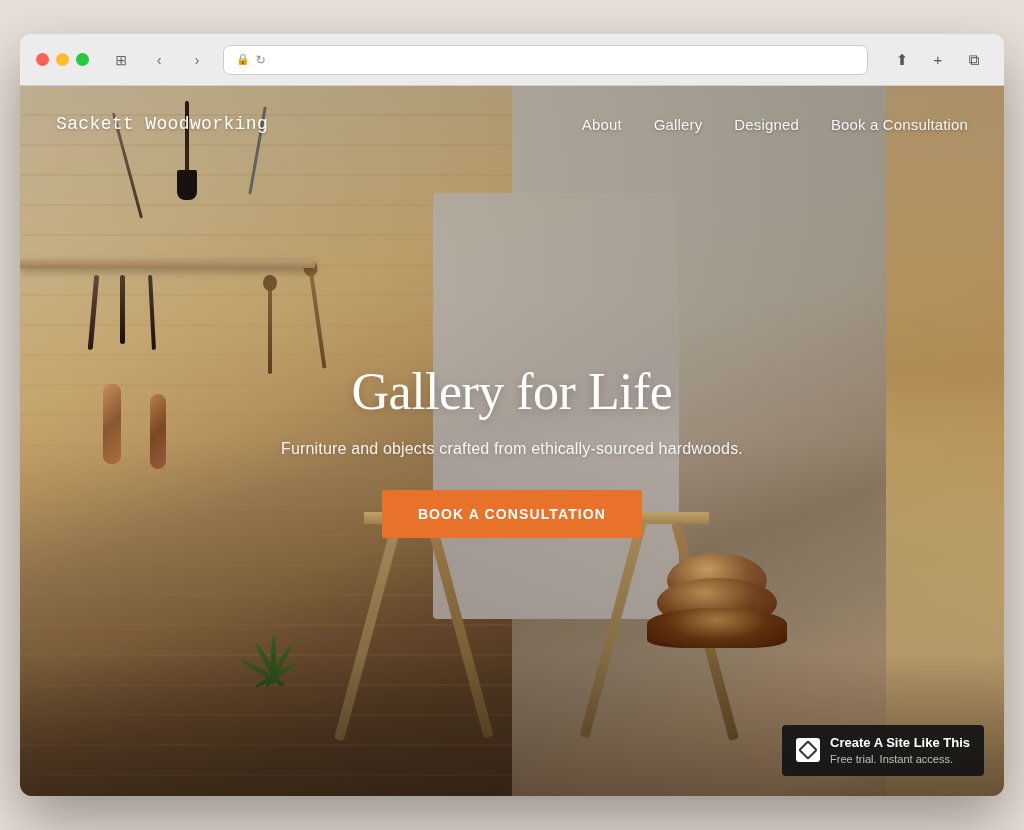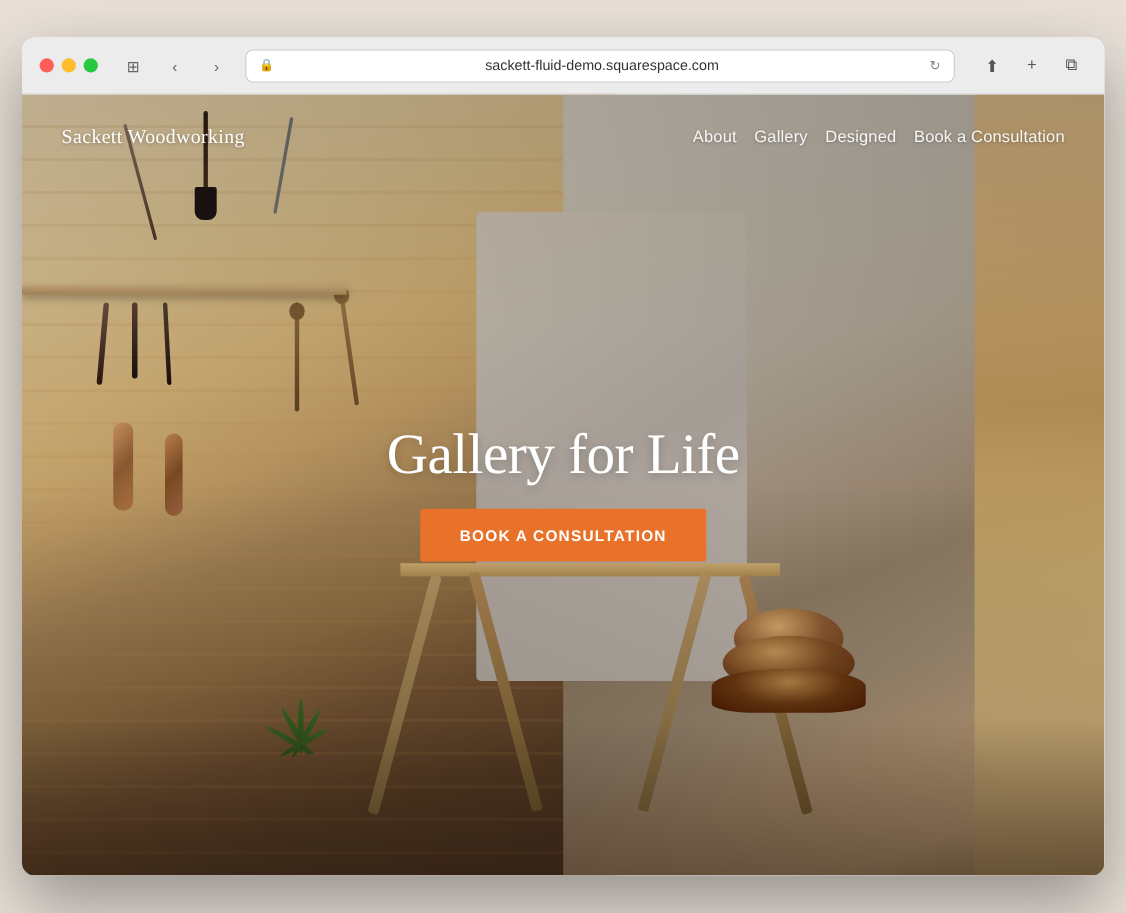--- a/index.html
+++ b/index.html
@@ -692,7 +692,6 @@
     </div>
     <div class="address-bar">
       <span class="lock-icon">🔒</span>
-      <span class="address-text">sackett-fluid-demo.squarespace.com</span>
       <span class="reload-icon">↻</span>
     </div>
     <div class="browser-actions">

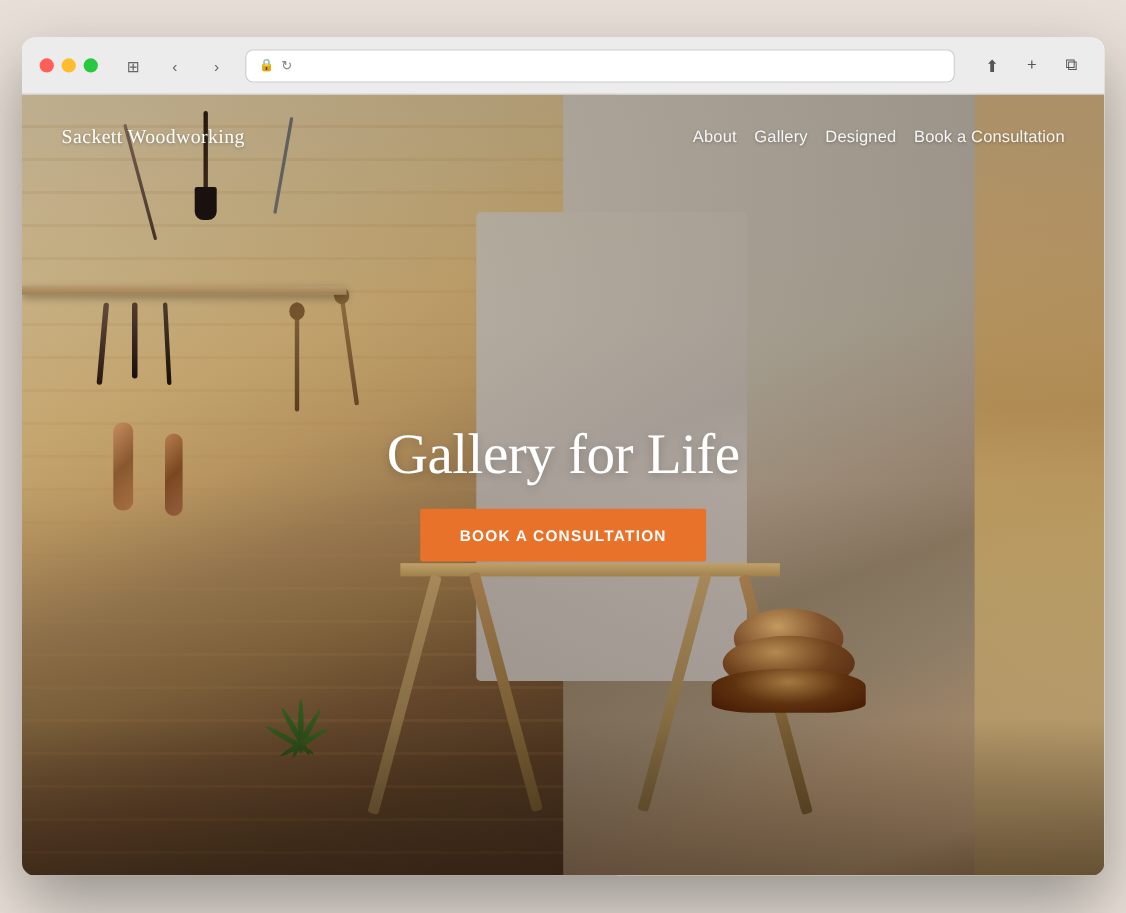--- a/index.html
+++ b/index.html
@@ -525,7 +525,7 @@
       font-weight: 400;
       letter-spacing: 0.02em;
       text-shadow: 0 1px 3px rgba(0,0,0,0.3);
-      font-family: Liberation Serif, serif;
+      font-family: Liberation Mono, monospace;
     }
 
     .nav-links {

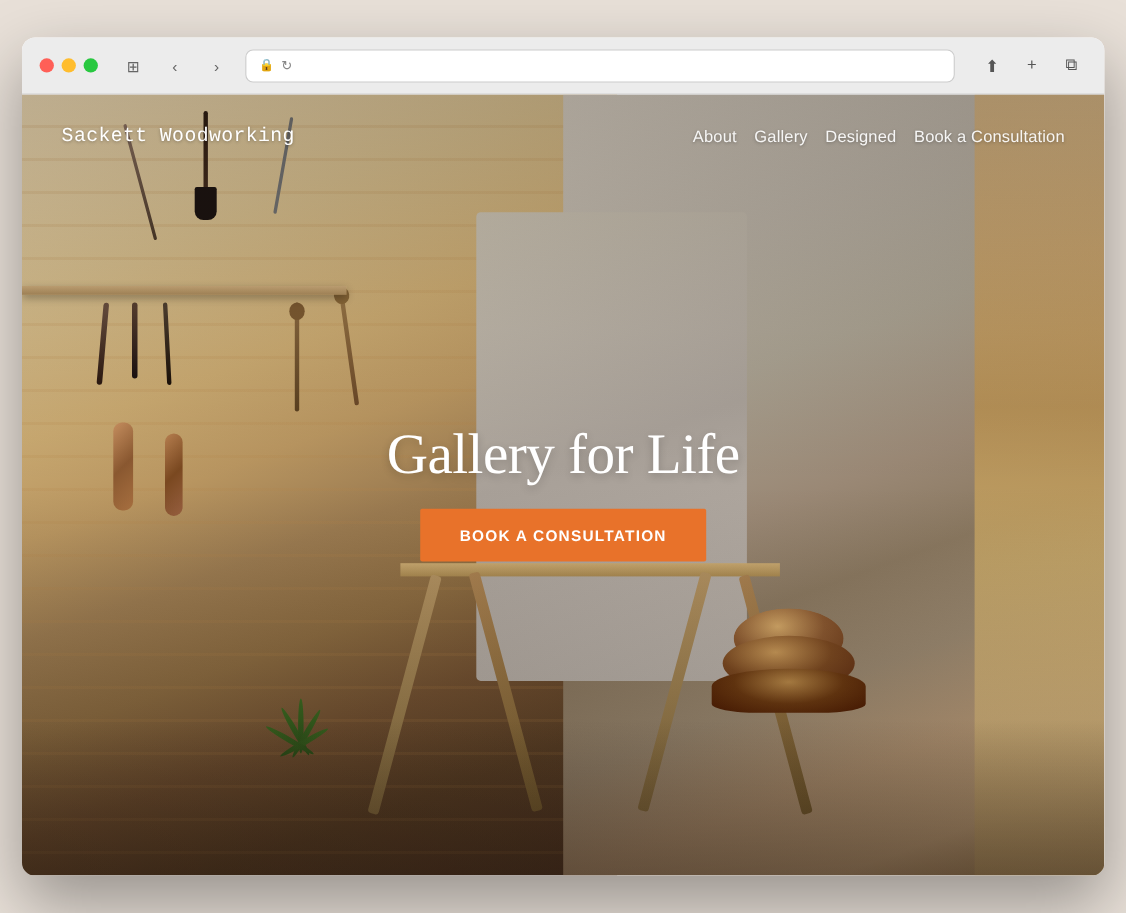--- a/index.html
+++ b/index.html
@@ -531,7 +531,7 @@
     .nav-links {
       display: flex;
       align-items: center;
-      gap: 16px;
+      gap: 32px;
     }
 
     .nav-link {

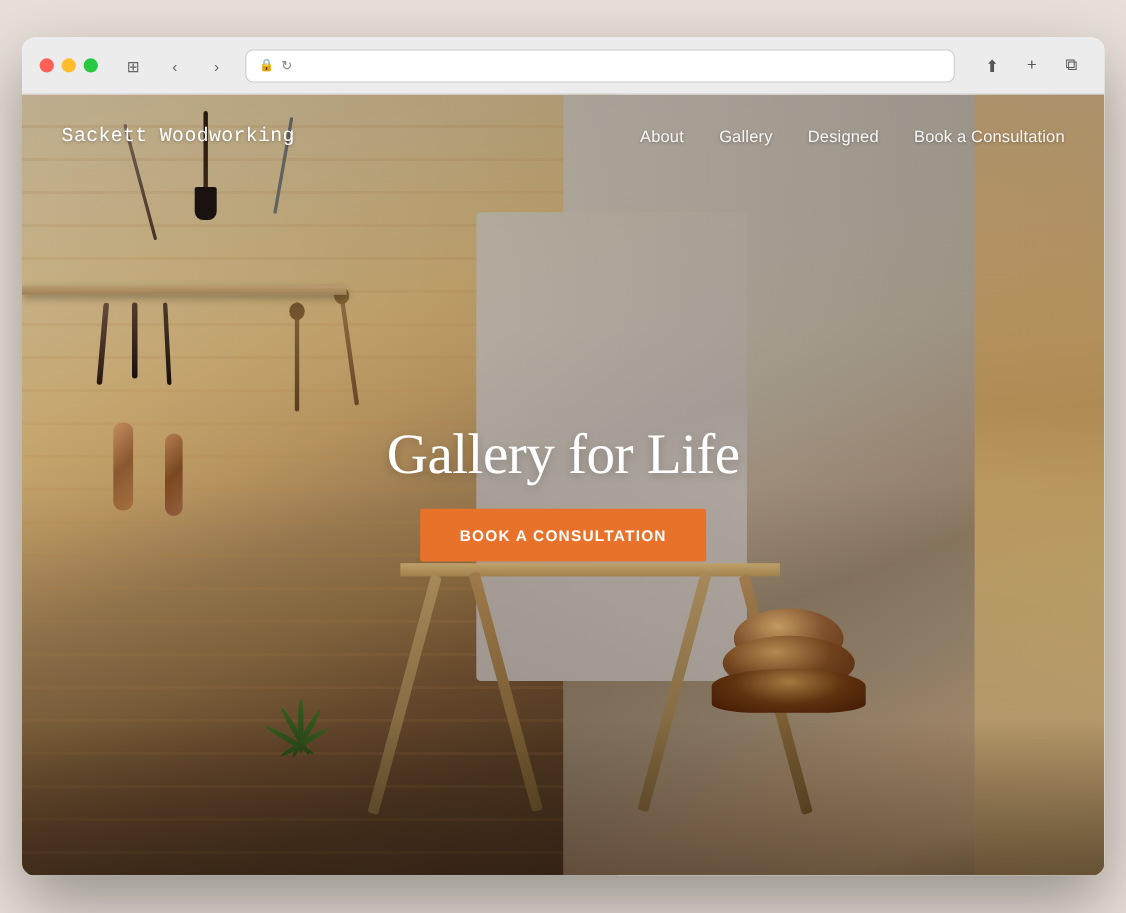--- a/index.html
+++ b/index.html
@@ -763,6 +763,7 @@
 
       <div class="hero-content">
         <h1 class="hero-title">Gallery for Life</h1>
+        <p class="hero-subtitle">Furniture and objects crafted from ethically-sourced hardwoods.</p>
         <button class="cta-button">Book a Consultation</button>
       </div>
 

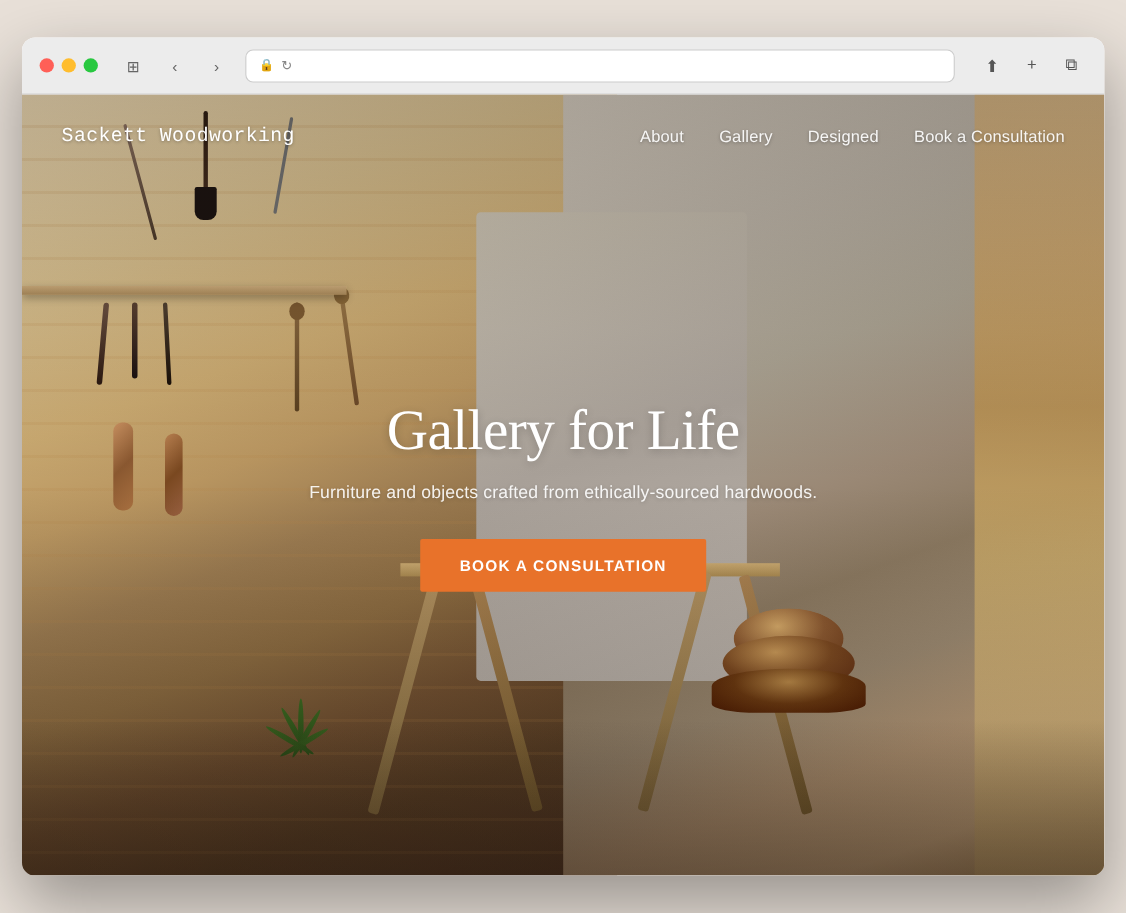--- a/index.html
+++ b/index.html
@@ -767,6 +767,15 @@
         <button class="cta-button">Book a Consultation</button>
       </div>
 
+      <div class="ss-badge">
+        <div class="ss-logo">
+          <div class="ss-logo-inner"></div>
+        </div>
+        <div>
+          <div class="ss-text-main">Create A Site Like This</div>
+          <div class="ss-text-sub">Free trial. Instant access.</div>
+        </div>
+      </div>
     </div>
   </div>
 </div>

